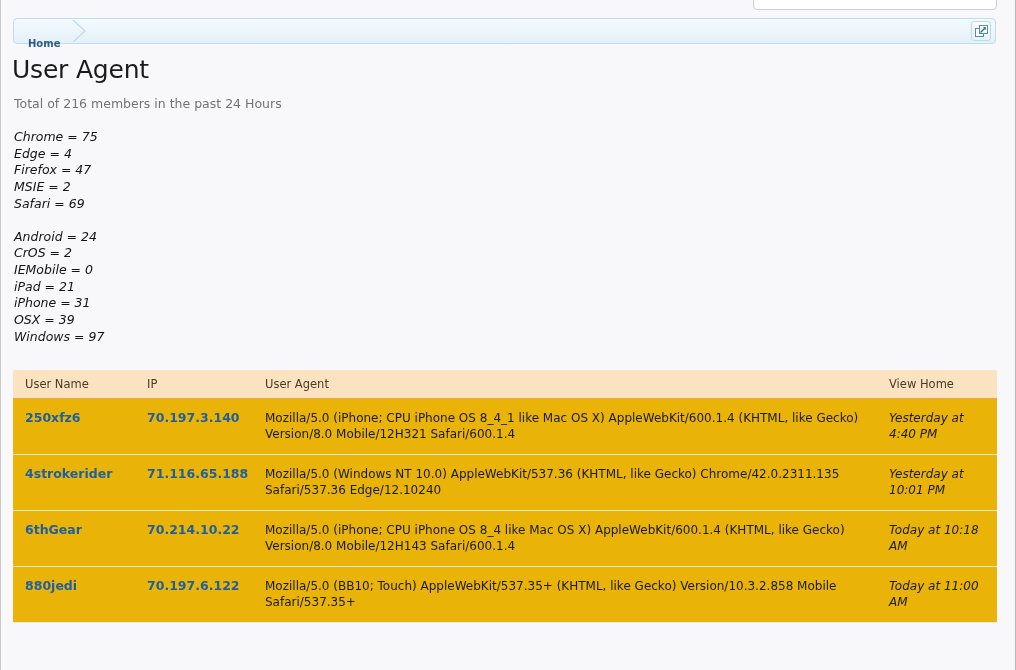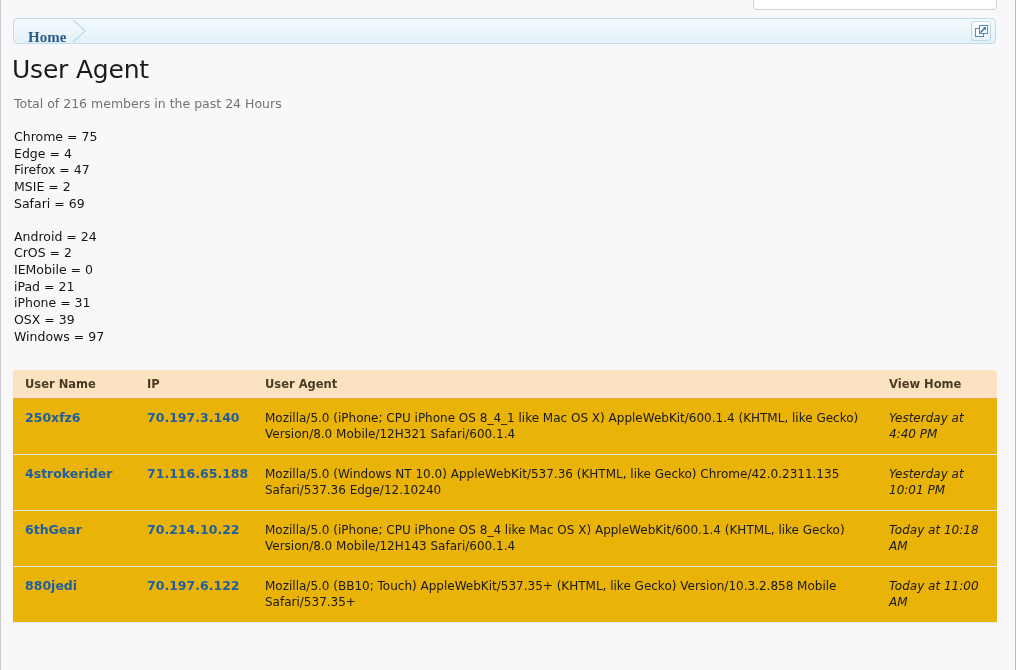--- a/index.html
+++ b/index.html
@@ -60,17 +60,16 @@
   }
   .crumb {
     position: absolute;
-    left: 0px; top: 6px;
+    left: 0px; top: 12px;
     height: 24px;
     display: flex;
     align-items: center;
     padding: 0 12px 0 14px;
-    font-size: 15px;
+    font-size: 10px;
     font-weight: bold;
     color: #2c5d87;
     text-decoration: none;
     cursor: pointer;
-    font-family: Liberation Serif, serif;
   }
   .crumb-sep {
     position: absolute;

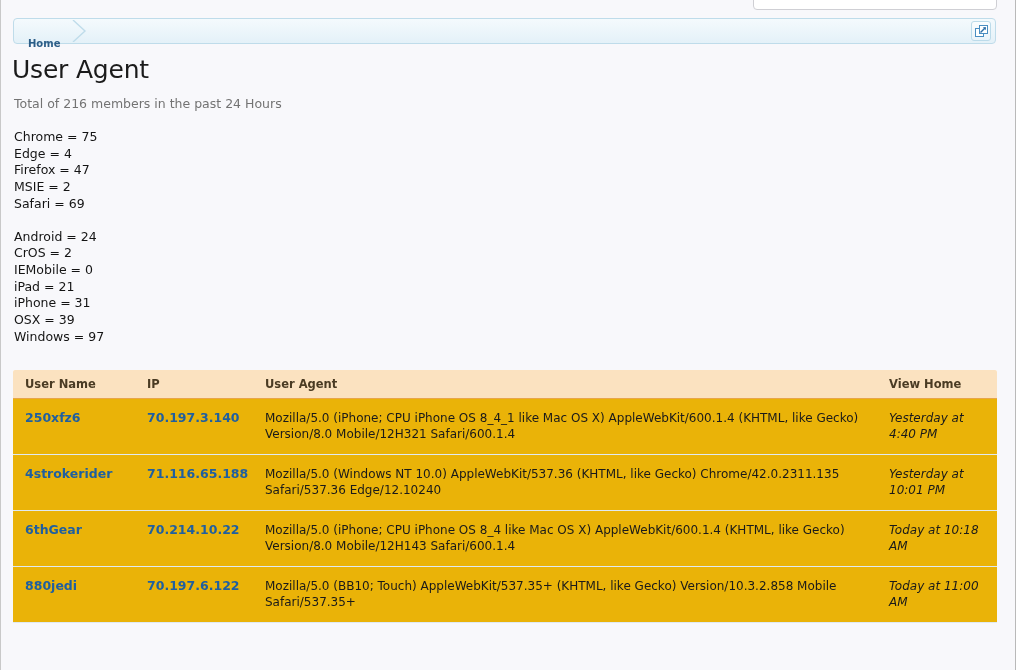--- a/index.html
+++ b/index.html
@@ -119,7 +119,7 @@
   }
   .stats-group { margin: 0; padding: 0; }
   .stats-gap { height: 16px; }
-  .stat-line { white-space: nowrap; }
+  .stat-line { white-space: nowrap; font-style: italic; }
 
   
   .ua-table {

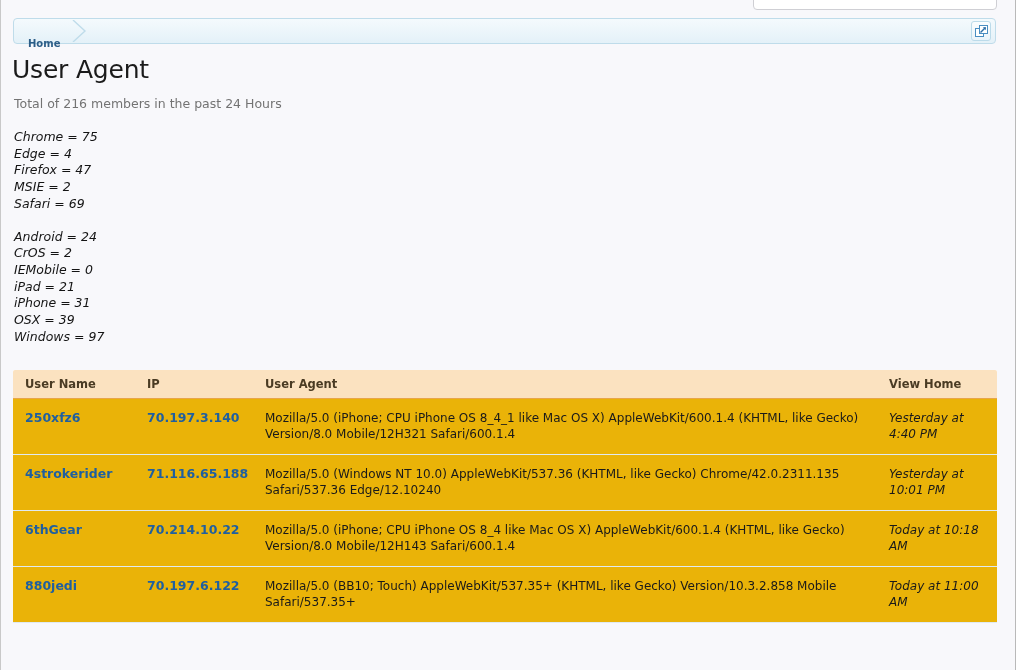--- a/index.html
+++ b/index.html
@@ -136,7 +136,7 @@
     border-bottom: 1px solid #e8a64a;
     color: #4a3b23;
     font-size: 11.5px;
-    font-weight: bold;
+    font-weight: normal;
     text-align: left;
     padding: 7px 6px 6px 12px;
     height: 28px;

